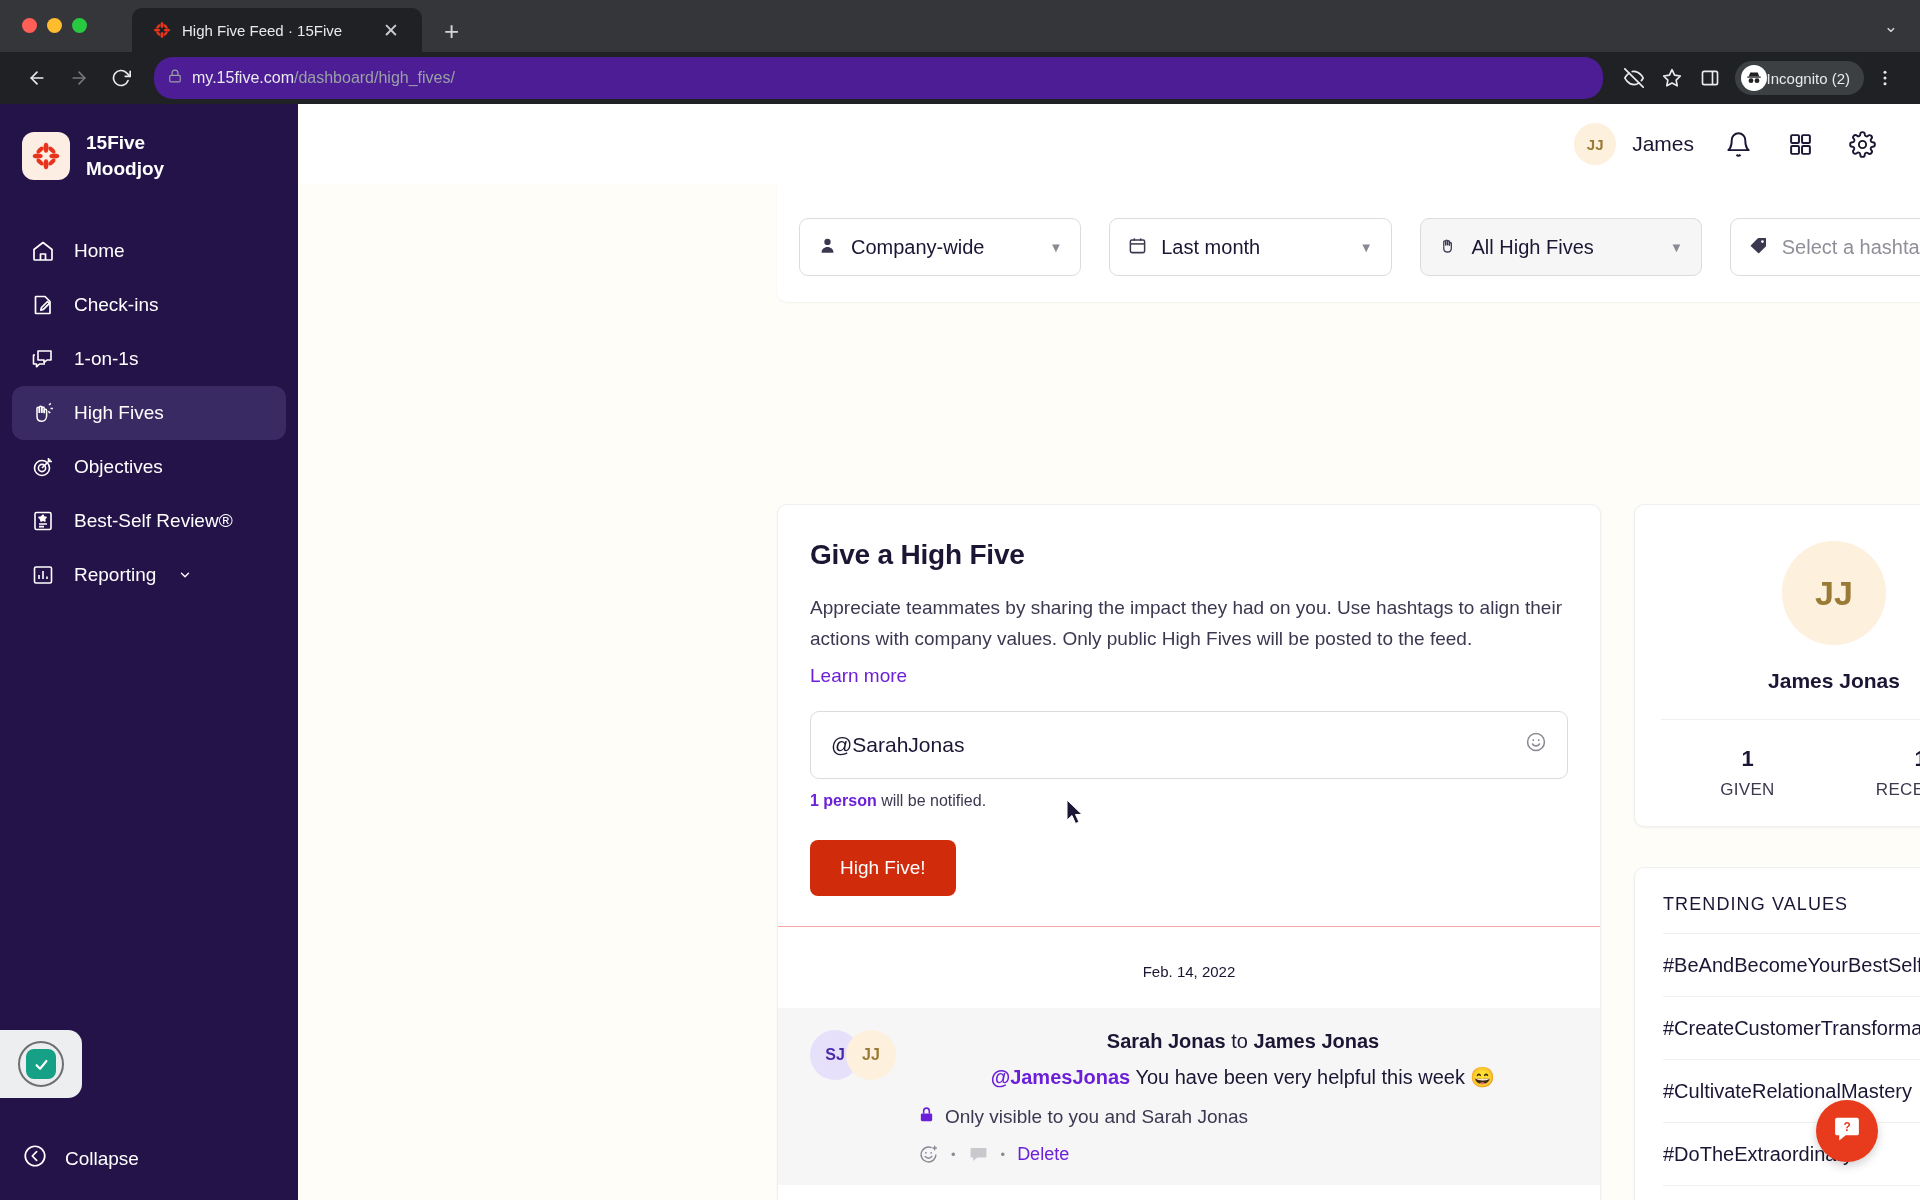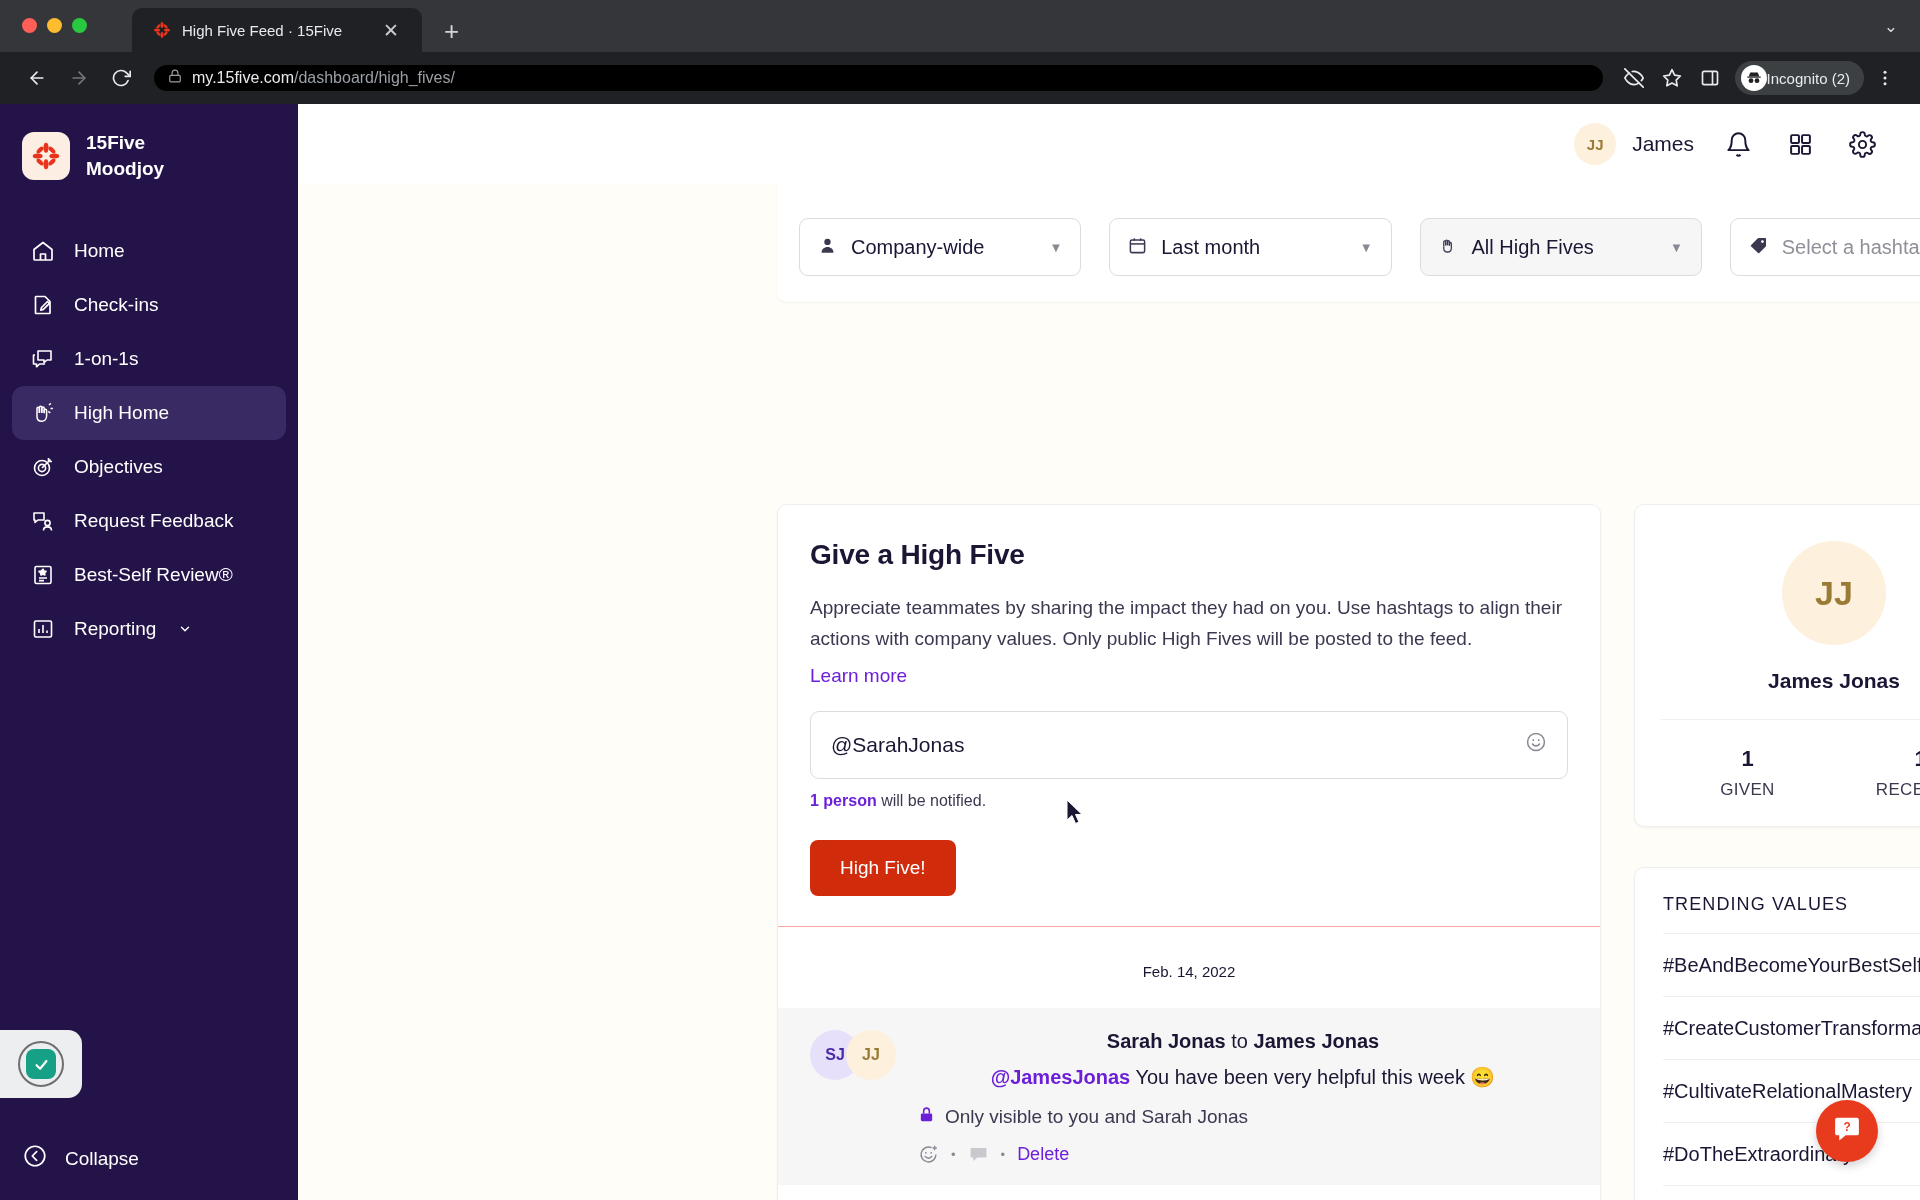--- a/index.html
+++ b/index.html
@@ -31,7 +31,7 @@
   .navbtn { width:38px; height:38px; border-radius:50%; display:flex; align-items:center; justify-content:center; color:#e8eaed; cursor:pointer; }
   .navbtn.disabled { color:#75777a; }
   .omnibox {
-    flex:1; height:26px; background:#000000; border-radius:19px;
+    flex:1; height:42px; background:#4c1d95; border-radius:19px;
     display:flex; align-items:center; padding:0 14px; gap:10px; margin:0 10px; cursor:text;
   }
   .omni-url { font-size:16px; color:#e8eaed; white-space:nowrap; }

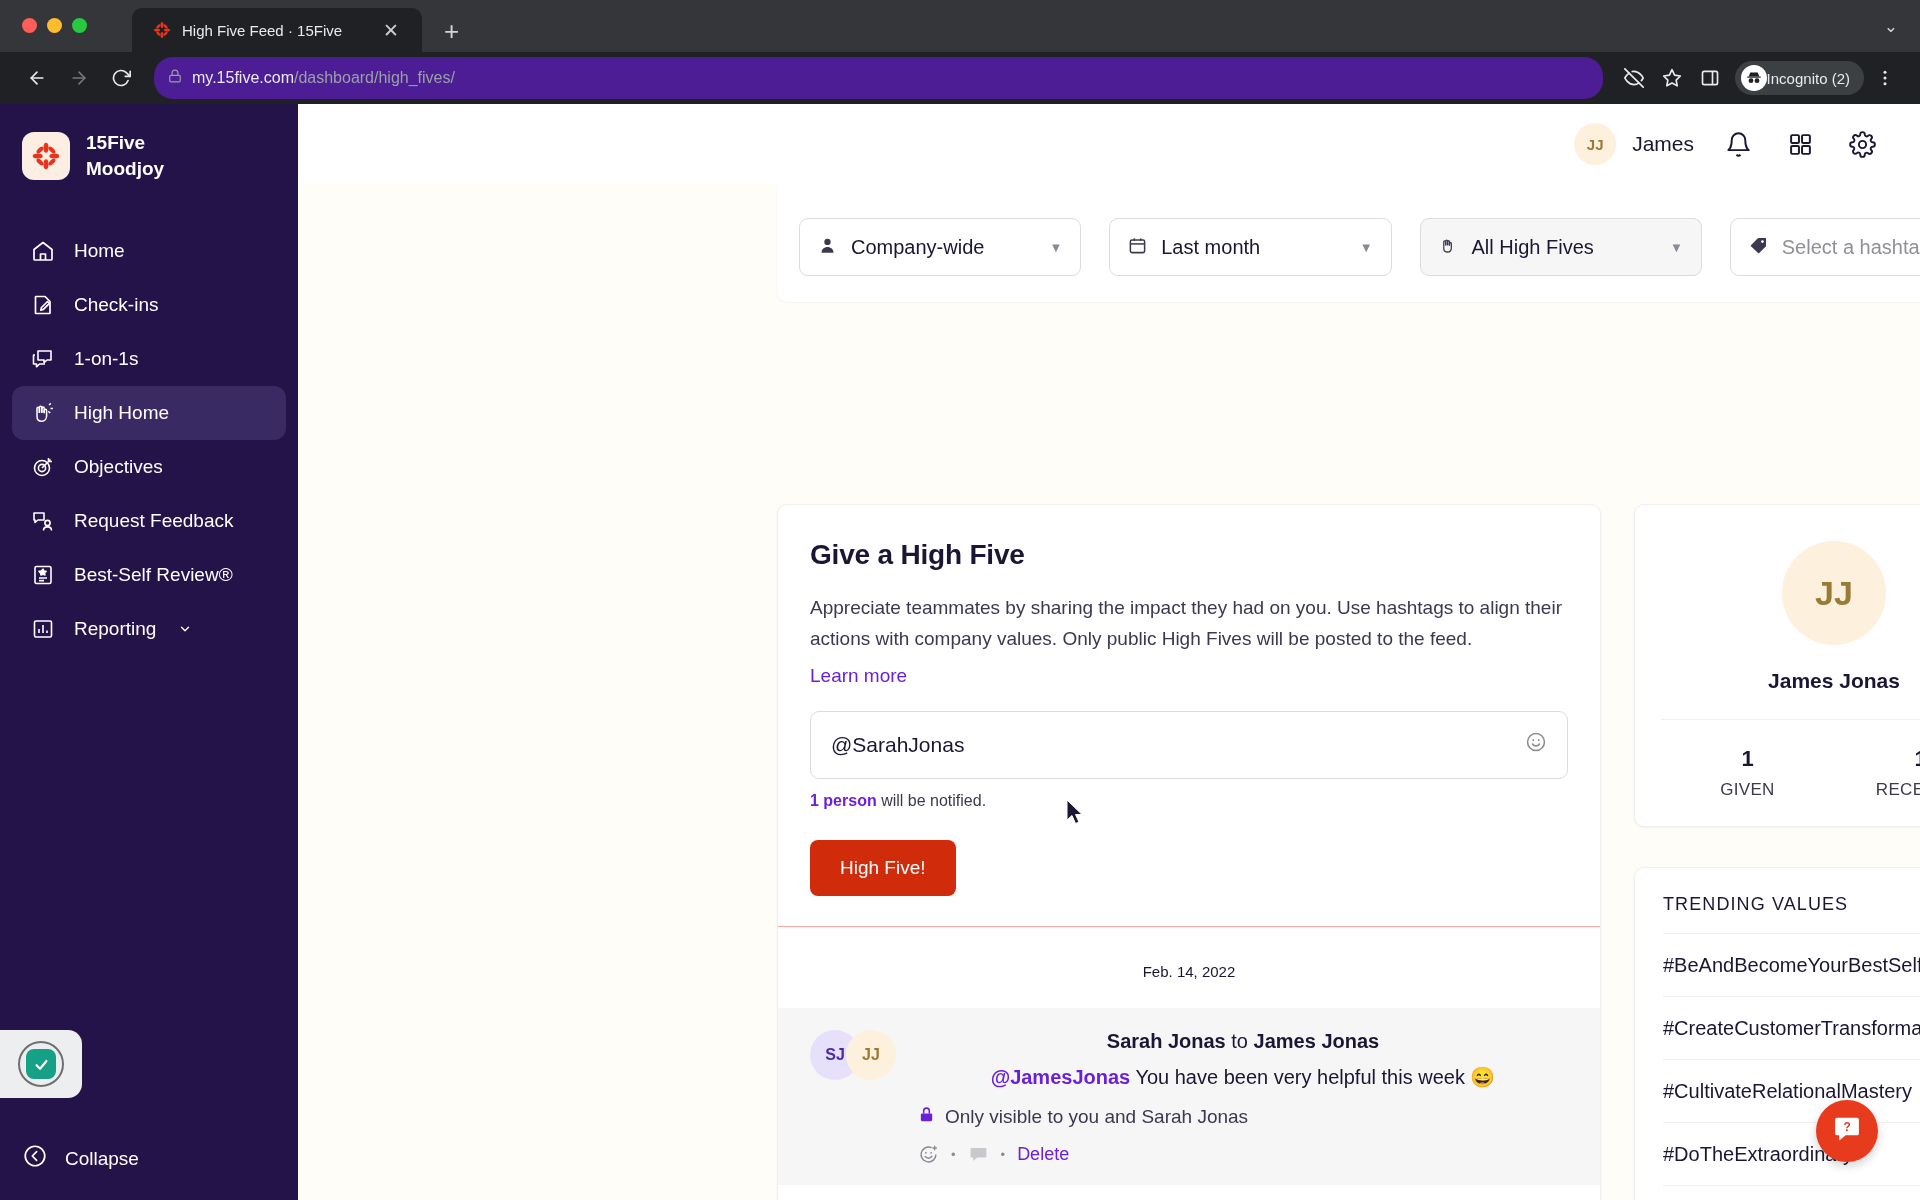--- a/index.html
+++ b/index.html
@@ -318,7 +318,7 @@
                 <path d="M18 4l1.8-1.6M19.5 7.4h2.4M17.3 10.4l2 1.6"></path>
               </svg>
             </span>
-          <span>High Home</span>
+          <span>High Fives</span>
         </div>
         <div class="nav-item">
           <span class="nav-ico">

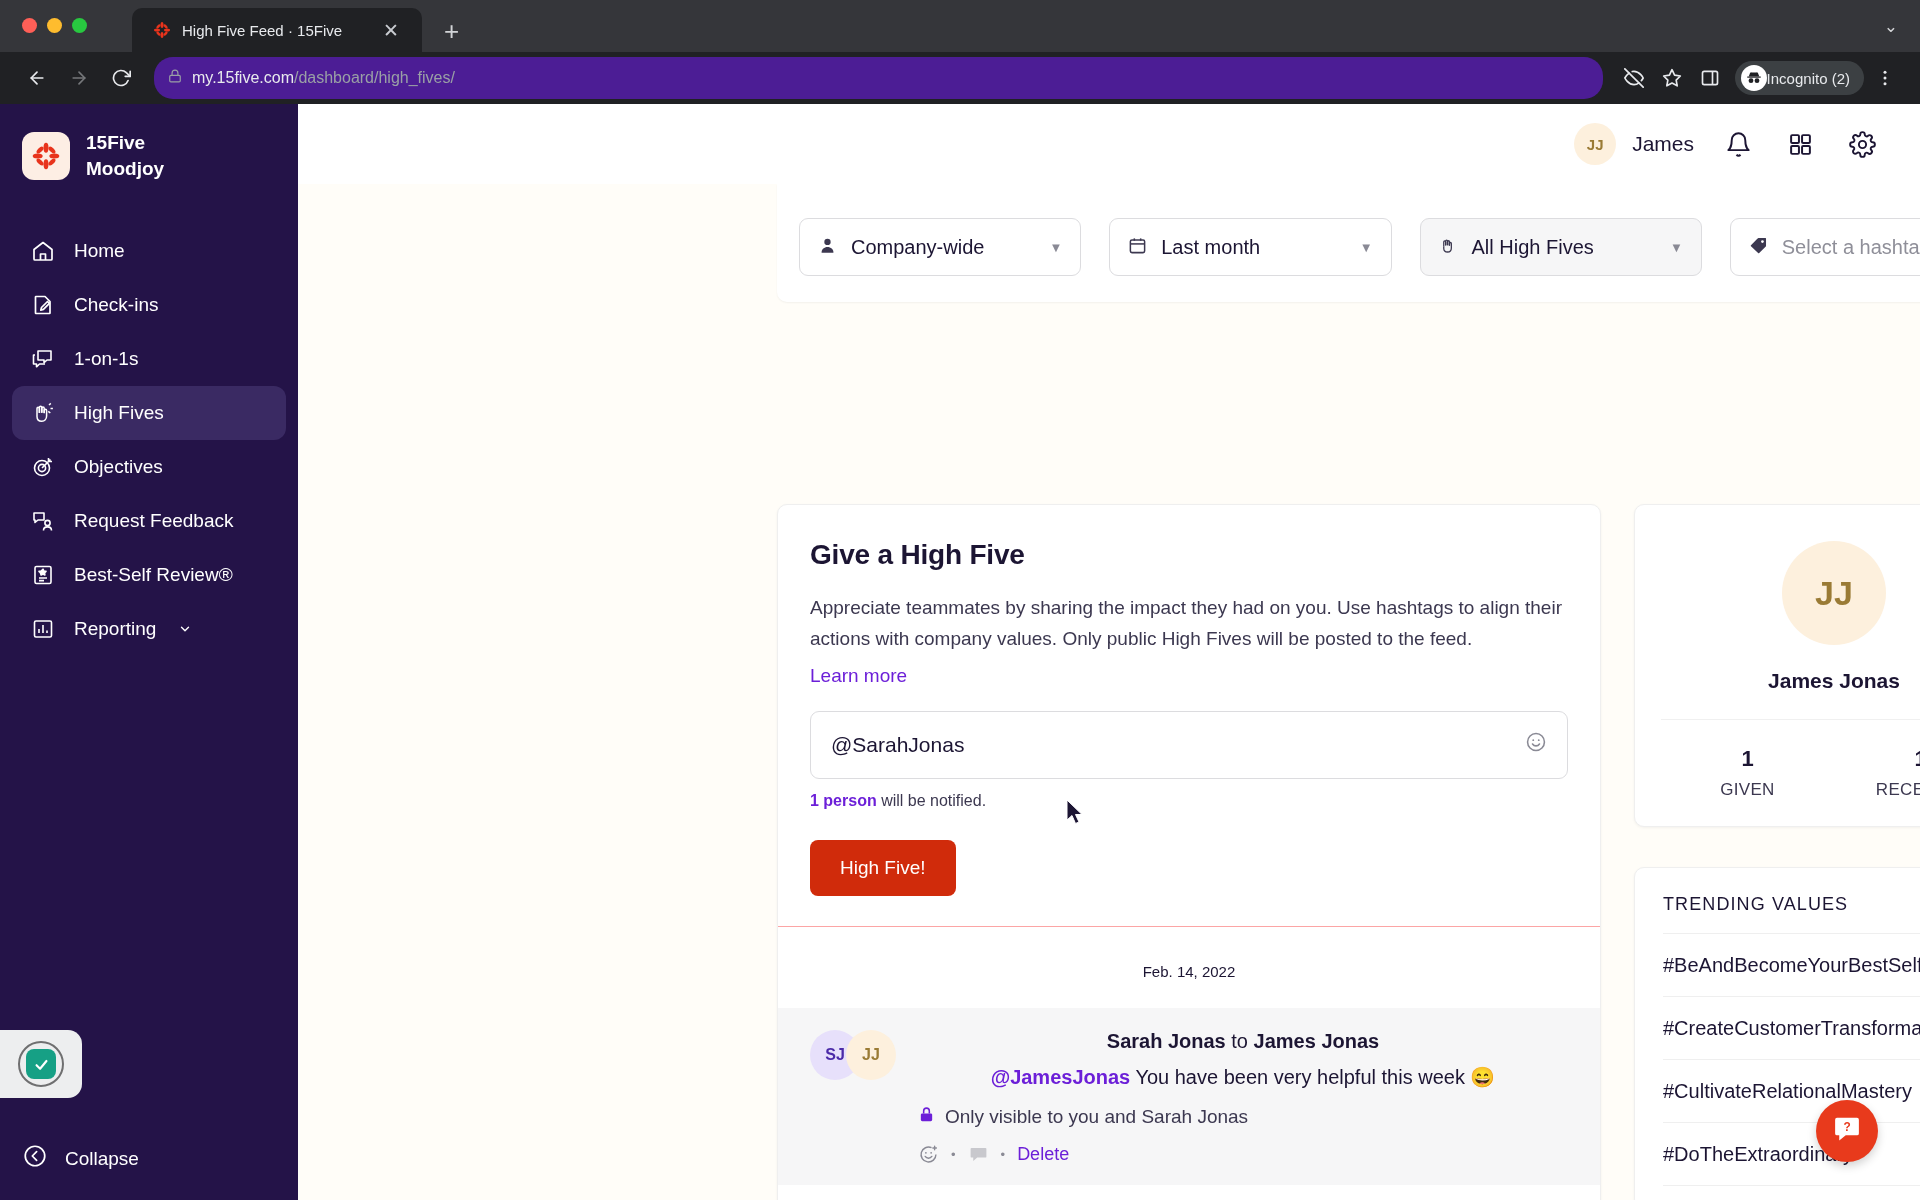--- a/index.html
+++ b/index.html
@@ -329,16 +329,6 @@
               </svg>
             </span>
           <span>Objectives</span>
-        </div>
-        <div class="nav-item">
-          <span class="nav-ico">
-              <svg width="24" height="24" viewBox="0 0 24 24" fill="none" stroke="#fff" stroke-width="1.6" stroke-linejoin="round">
-                <path d="M3 4h10v7H7l-3 2.4V11H3z"></path>
-                <circle cx="16.5" cy="14" r="2.6"></circle>
-                <path d="M12.5 21.5c0-2.2 1.8-3.6 4-3.6s4 1.4 4 3.6"></path>
-              </svg>
-            </span>
-          <span>Request Feedback</span>
         </div>
         <div class="nav-item">
           <span class="nav-ico">

